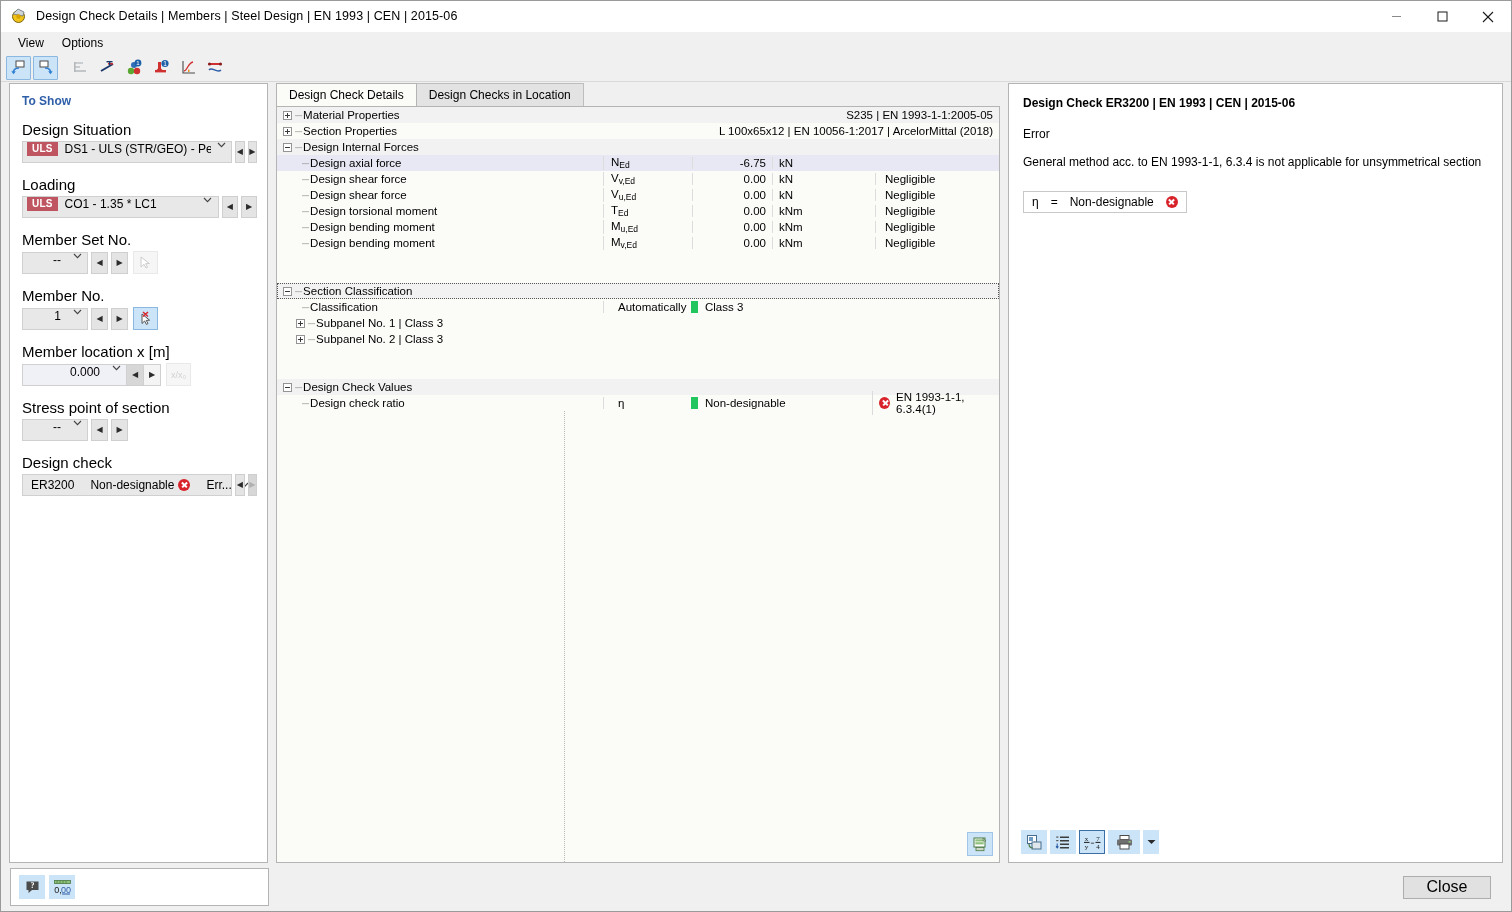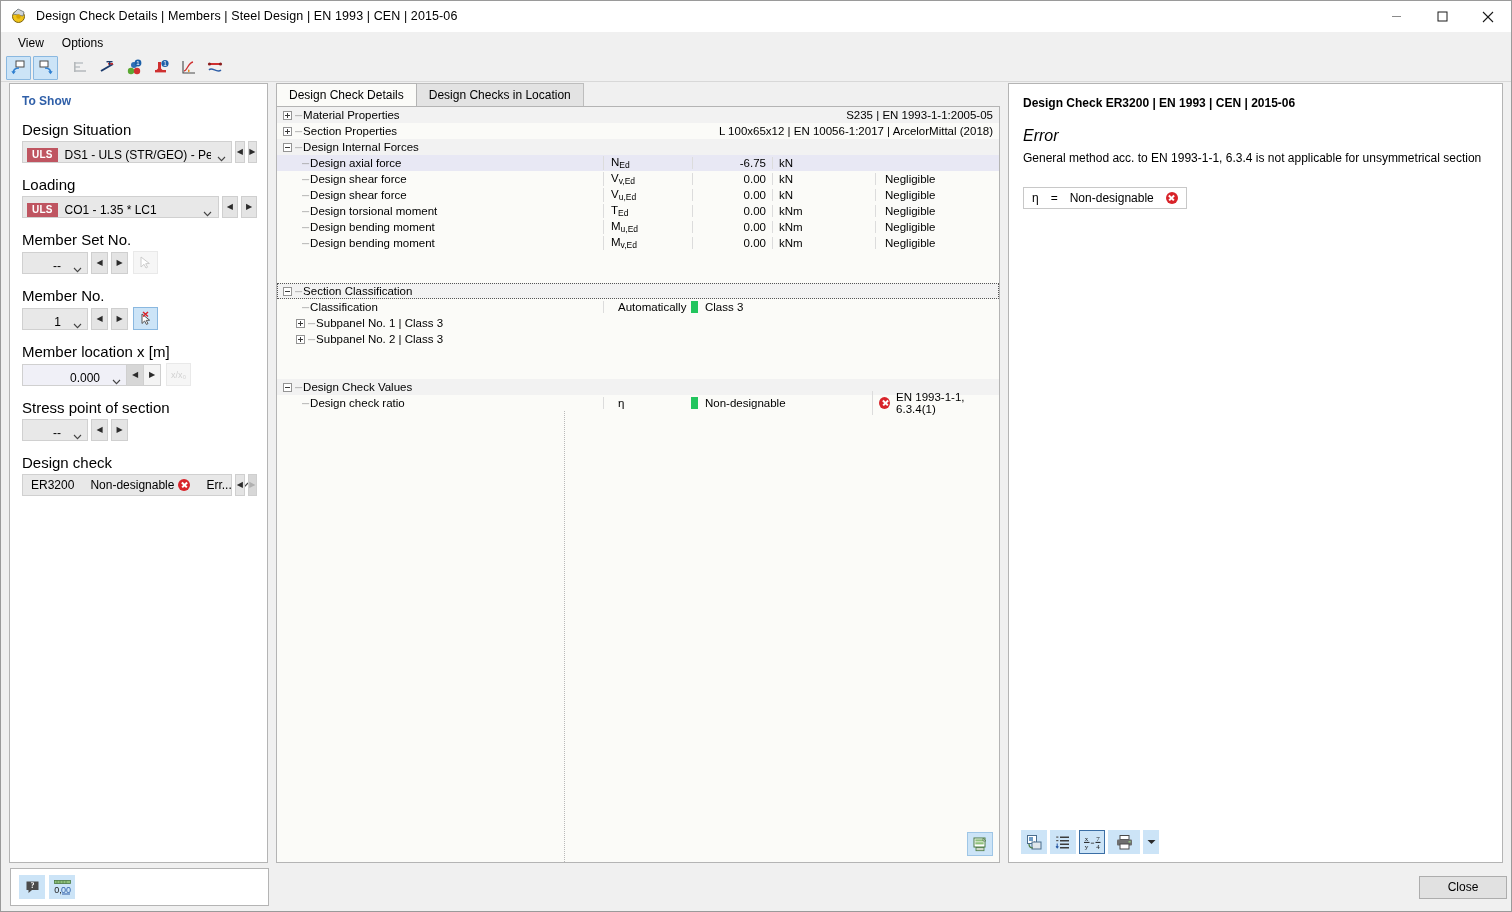--- a/index.html
+++ b/index.html
@@ -283,7 +283,7 @@
     padding: 12px 14px;
   }
   .rp-title { font-size: 12px; font-weight: bold; margin-bottom: 17px;}
-  .rp-err-head { font-size: 16px; margin-bottom: 6px; font-style: italic;}
+  .rp-err-head { font-size: 12px; margin-bottom: 14px;}
   .rp-err-body { font-size: 12px; }
   .formula-box {
     margin-top: 22px;

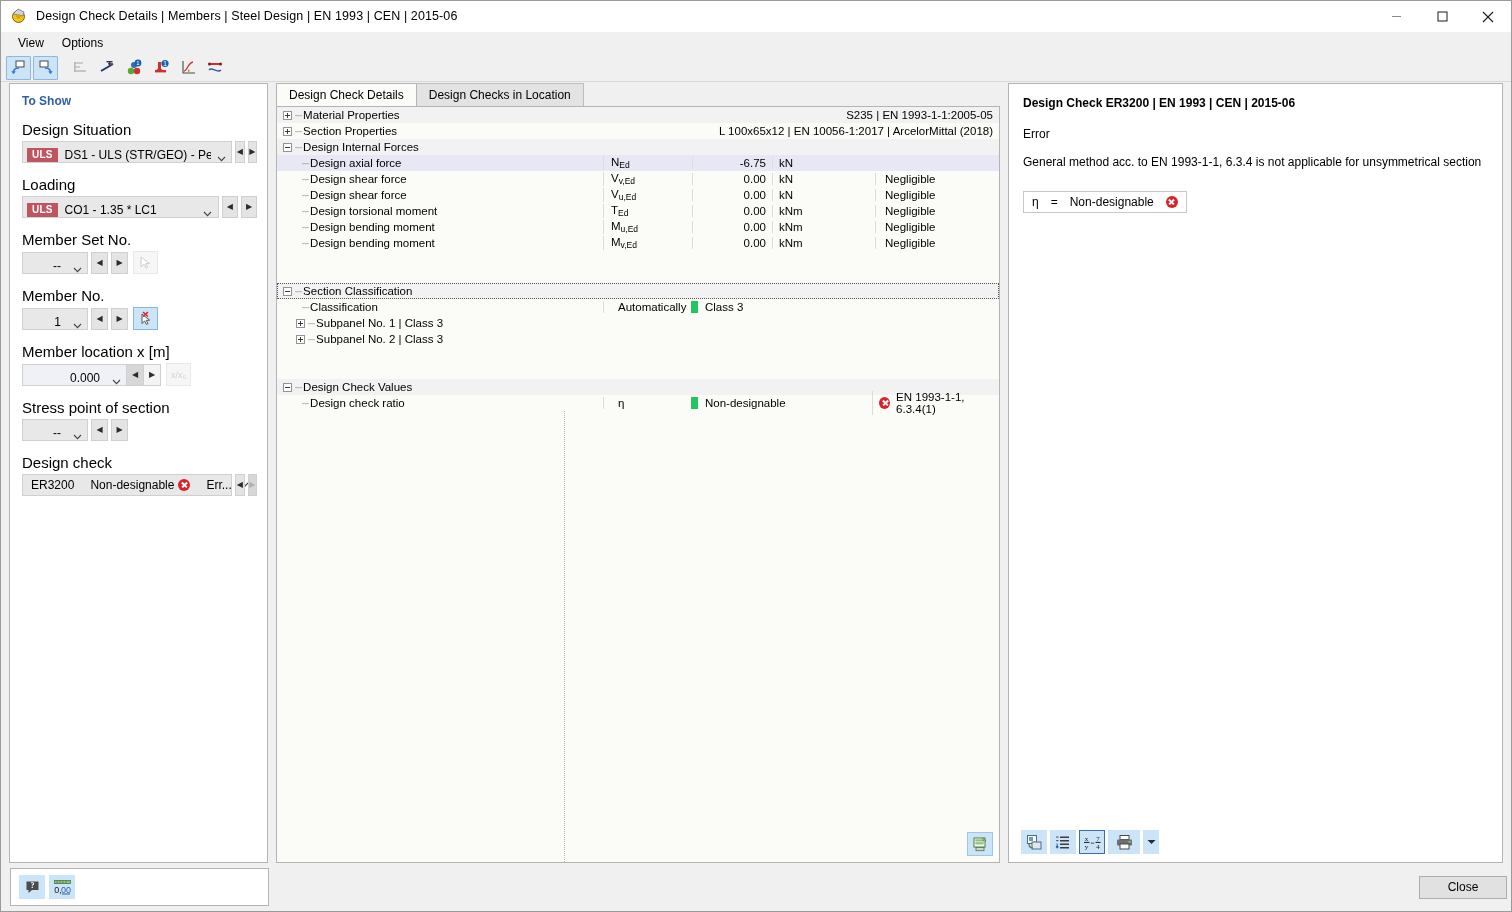--- a/index.html
+++ b/index.html
@@ -123,7 +123,7 @@
     height: 22px;
     background: #e8e8e8;
     border: 1px solid #d0d0d0;
-    display: flex; align-items: flex-end;
+    display: flex; align-items: flex-start;
     position: relative;
   }
   .combo.lilac { background:#f0f0f7; }

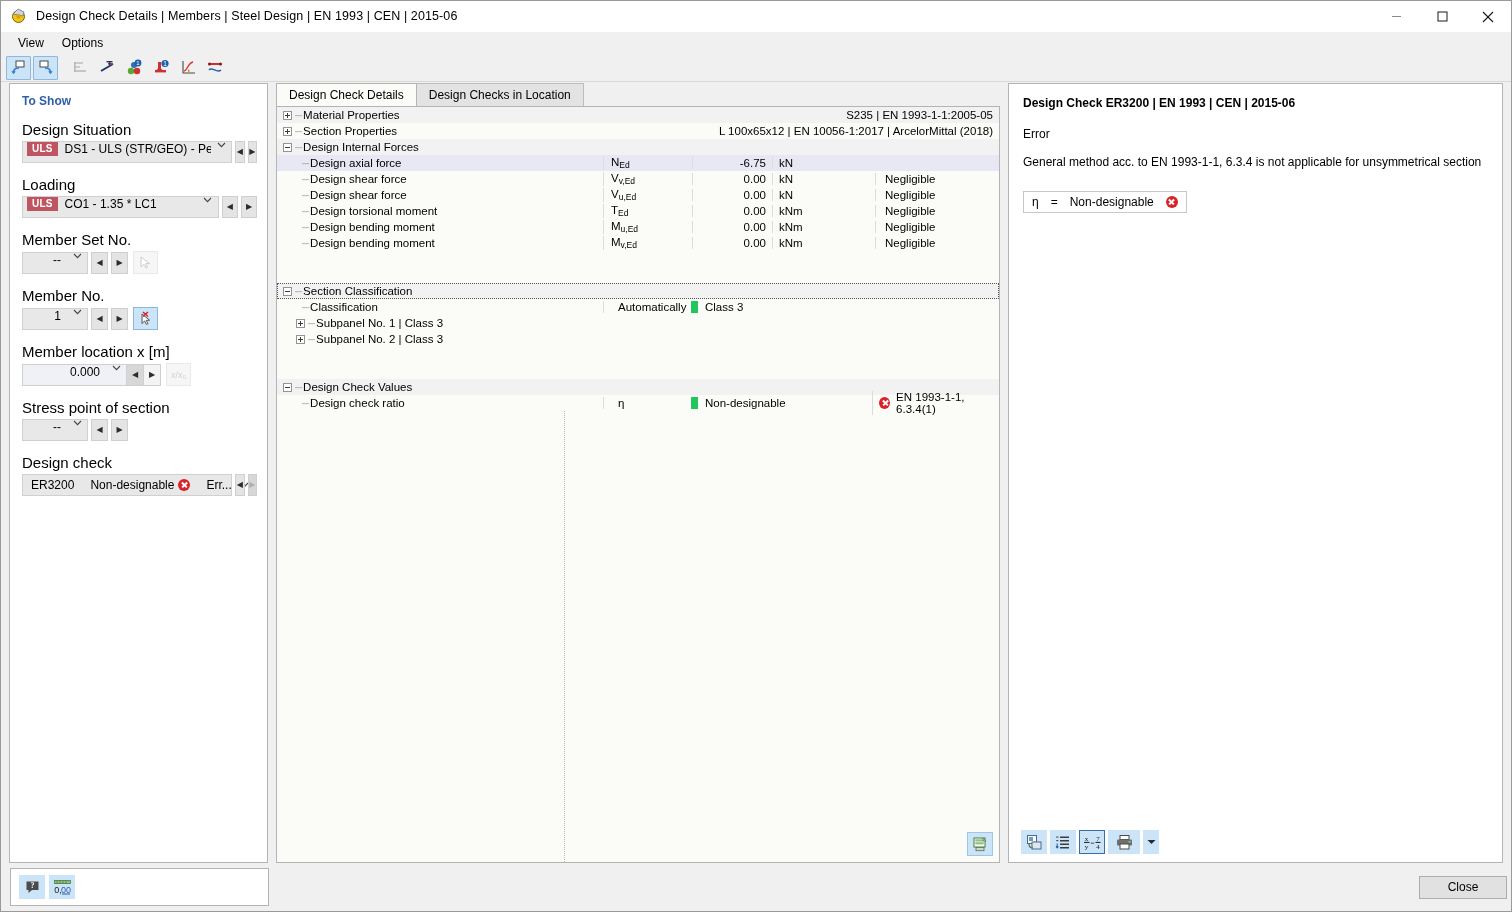--- a/index.html
+++ b/index.html
@@ -320,10 +320,10 @@
   }
   .sb-btn { width:26px;height:24px;background:#cce4f7;display:flex;align-items:center;justify-content:center;}
   .close-btn {
-    position:absolute; right:4px;
+    position:absolute; right:20px;
     width:88px;height:23px;
     background:#e1e1e1; border:1px solid #adadad;
-    font-size:12px; display:flex;align-items:center;justify-content:center;
+    font-size:16px; display:flex;align-items:center;justify-content:center;
   }
 </style>
 </head>

